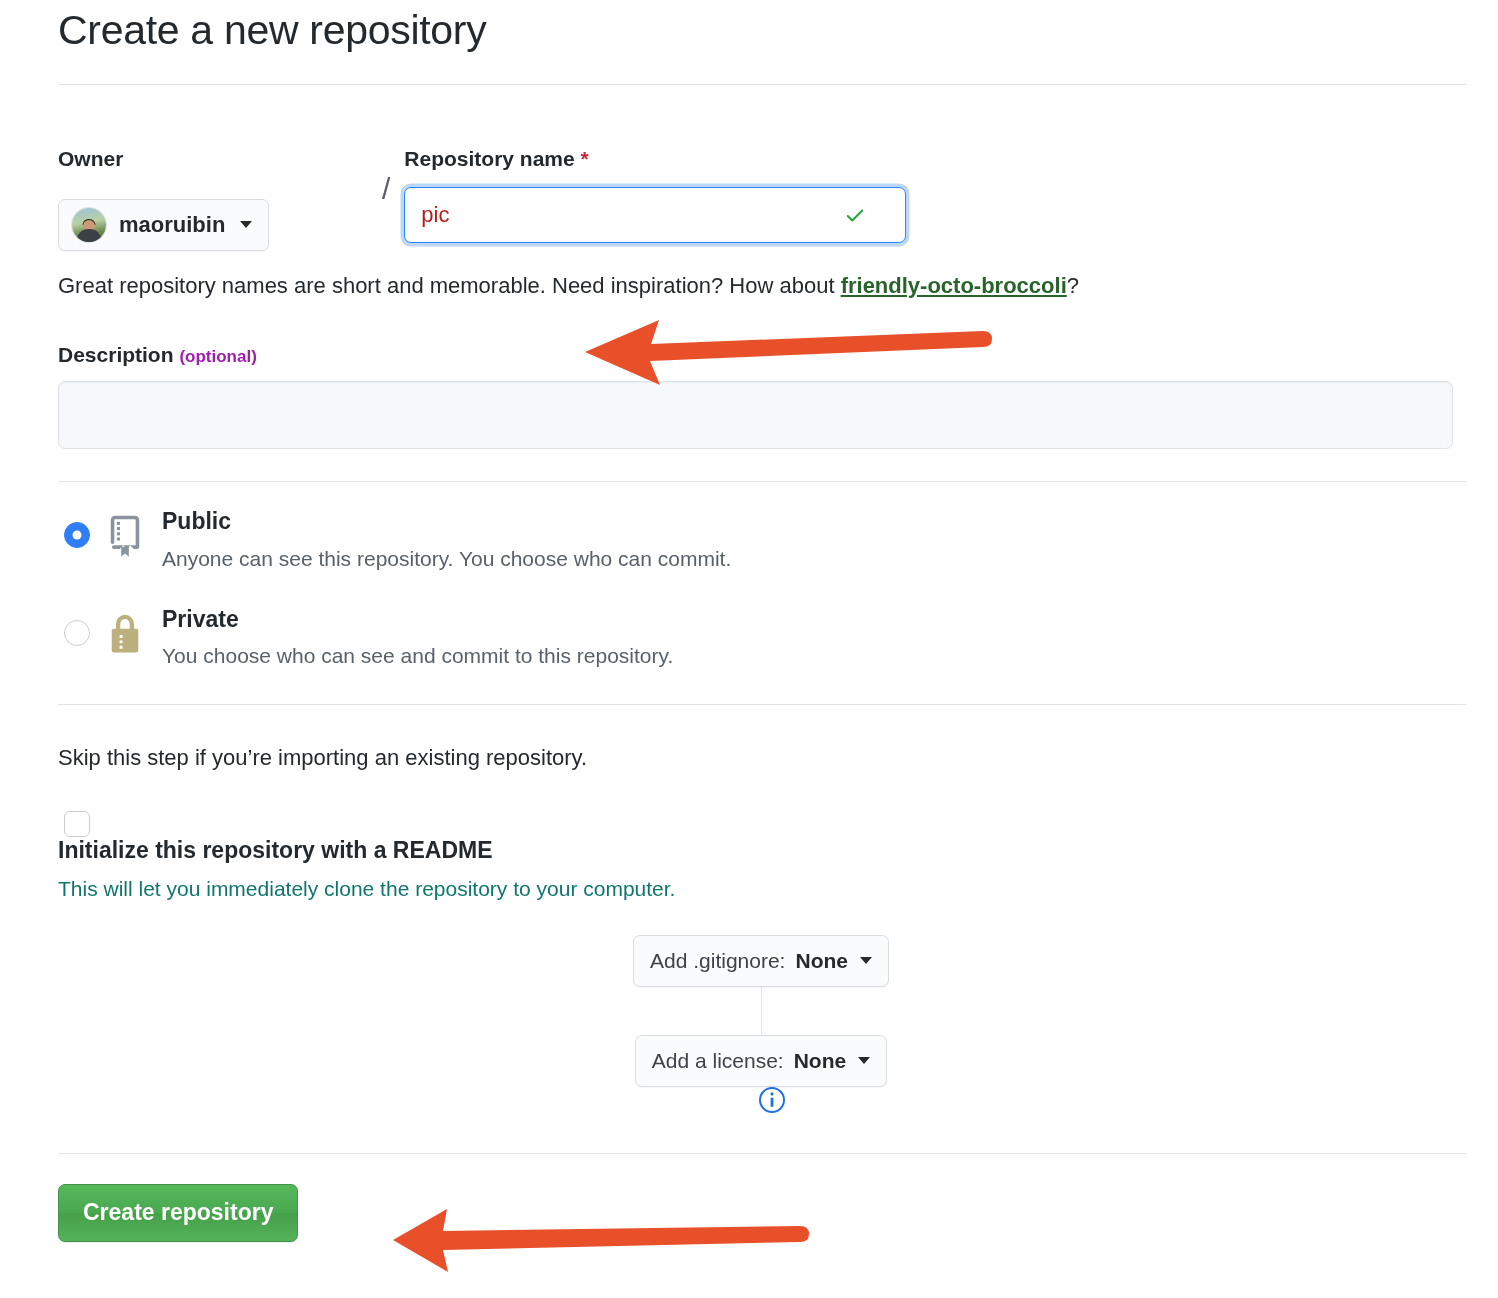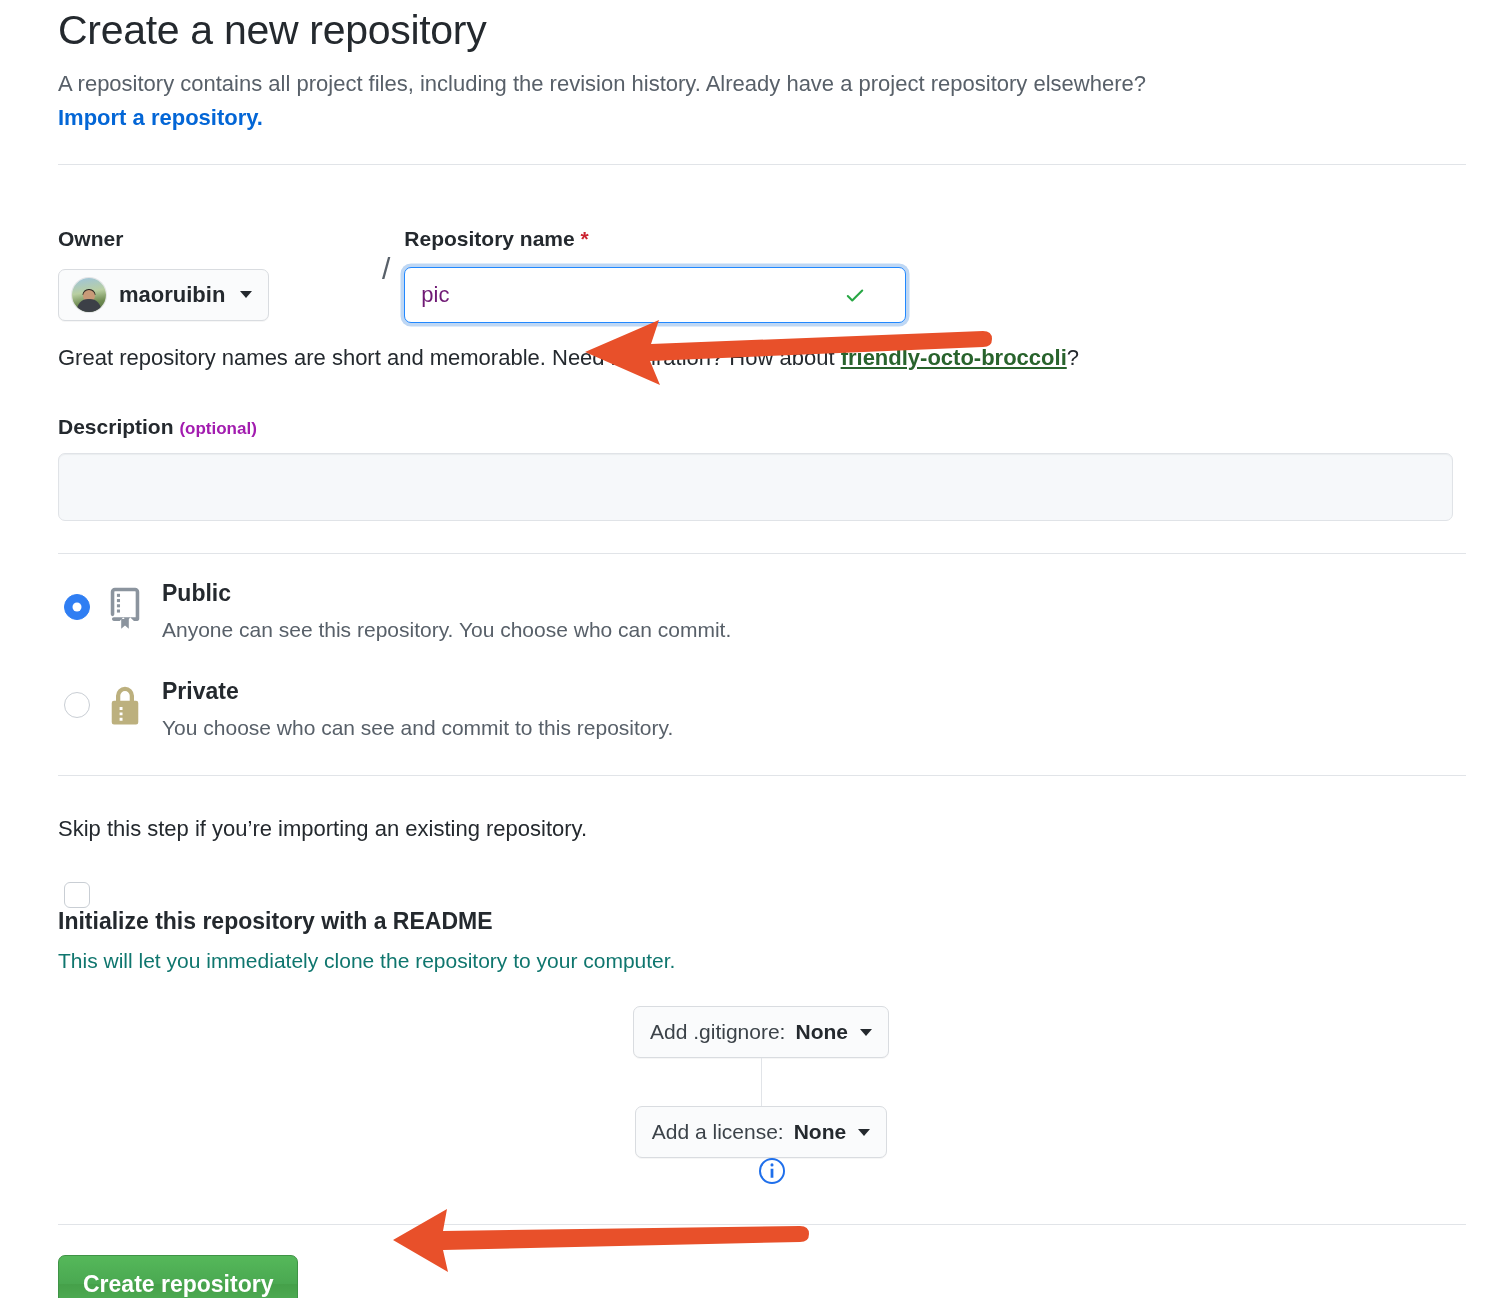--- a/index.html
+++ b/index.html
@@ -361,11 +361,6 @@
 
   <div class="header">
     <h1 class="page-title">Create a new repository</h1>
-    <p class="page-subtitle">
-      <span>A repository contains all project files, including the revision history. Already have a project repository elsewhere?</span>
-      <br>
-      <a class="import-link" href="#">Import a repository.</a>
-    </p>
   </div>
 
   <hr class="divider divider-top">

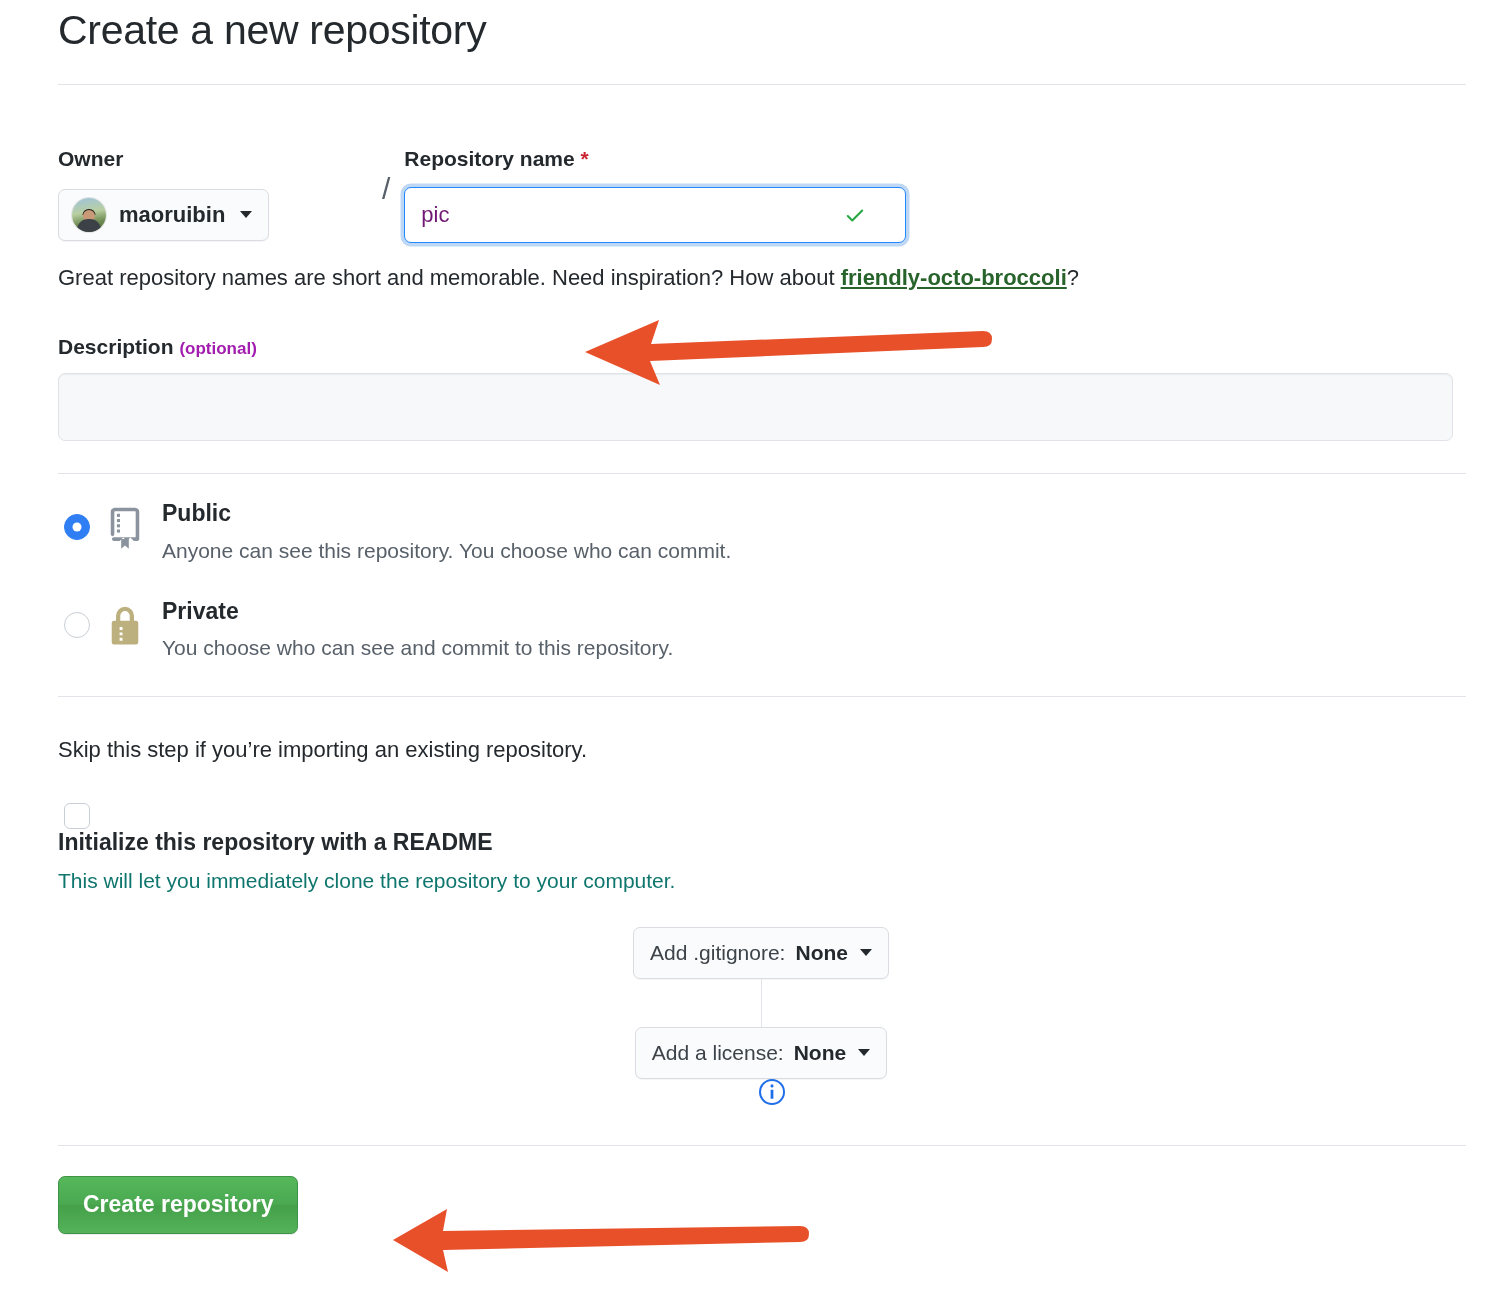--- a/index.html
+++ b/index.html
@@ -85,7 +85,7 @@
   .name-col  { flex: 1; position: relative; }
 
   .owner-btn {
-    margin-top: 18px;
+    margin-top: 28px;
     display: inline-flex;
     align-items: center;
     gap: 13px;

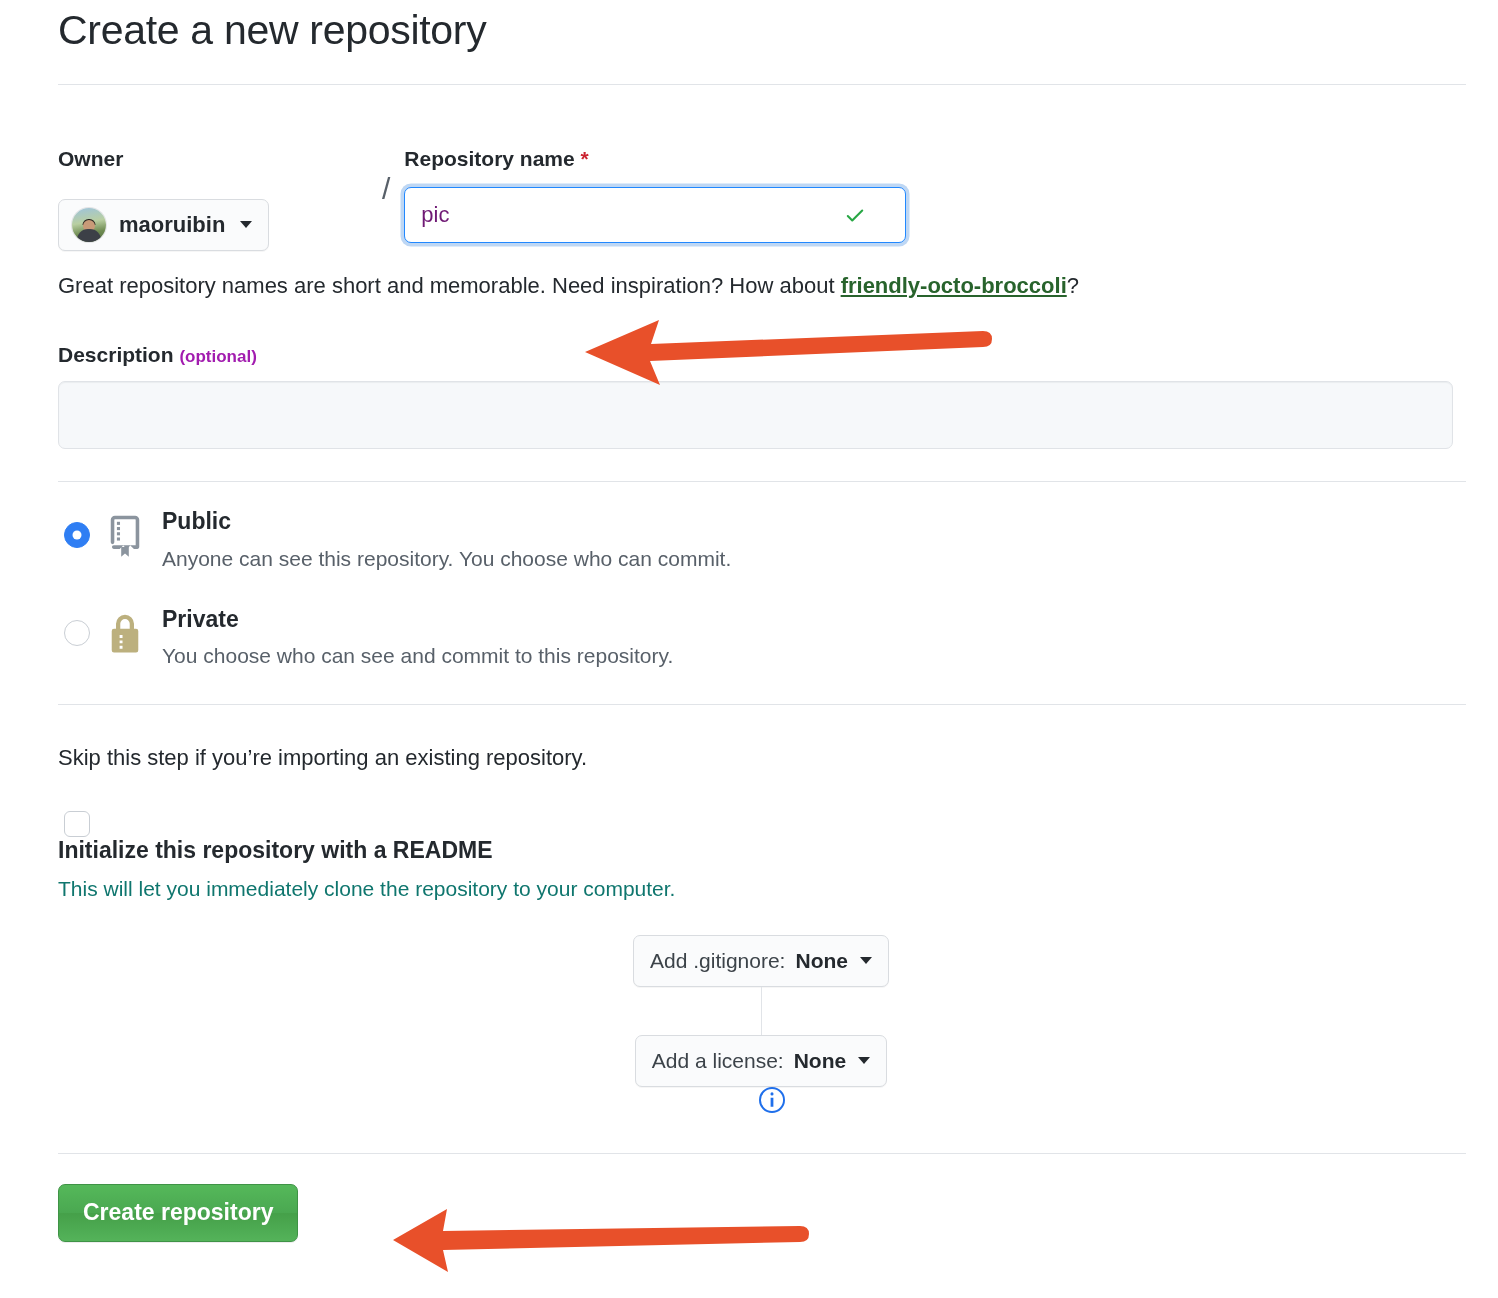--- a/index.html
+++ b/index.html
@@ -161,7 +161,7 @@
     height: 56px;
     font-size: 22px;
     font-family: "Liberation Sans", sans-serif;
-    color: #701a75;
+    color: #b91c1c;
     padding: 0 46px 0 16px;
     background: #ffffff;
     border: 1px solid #2188ff;

